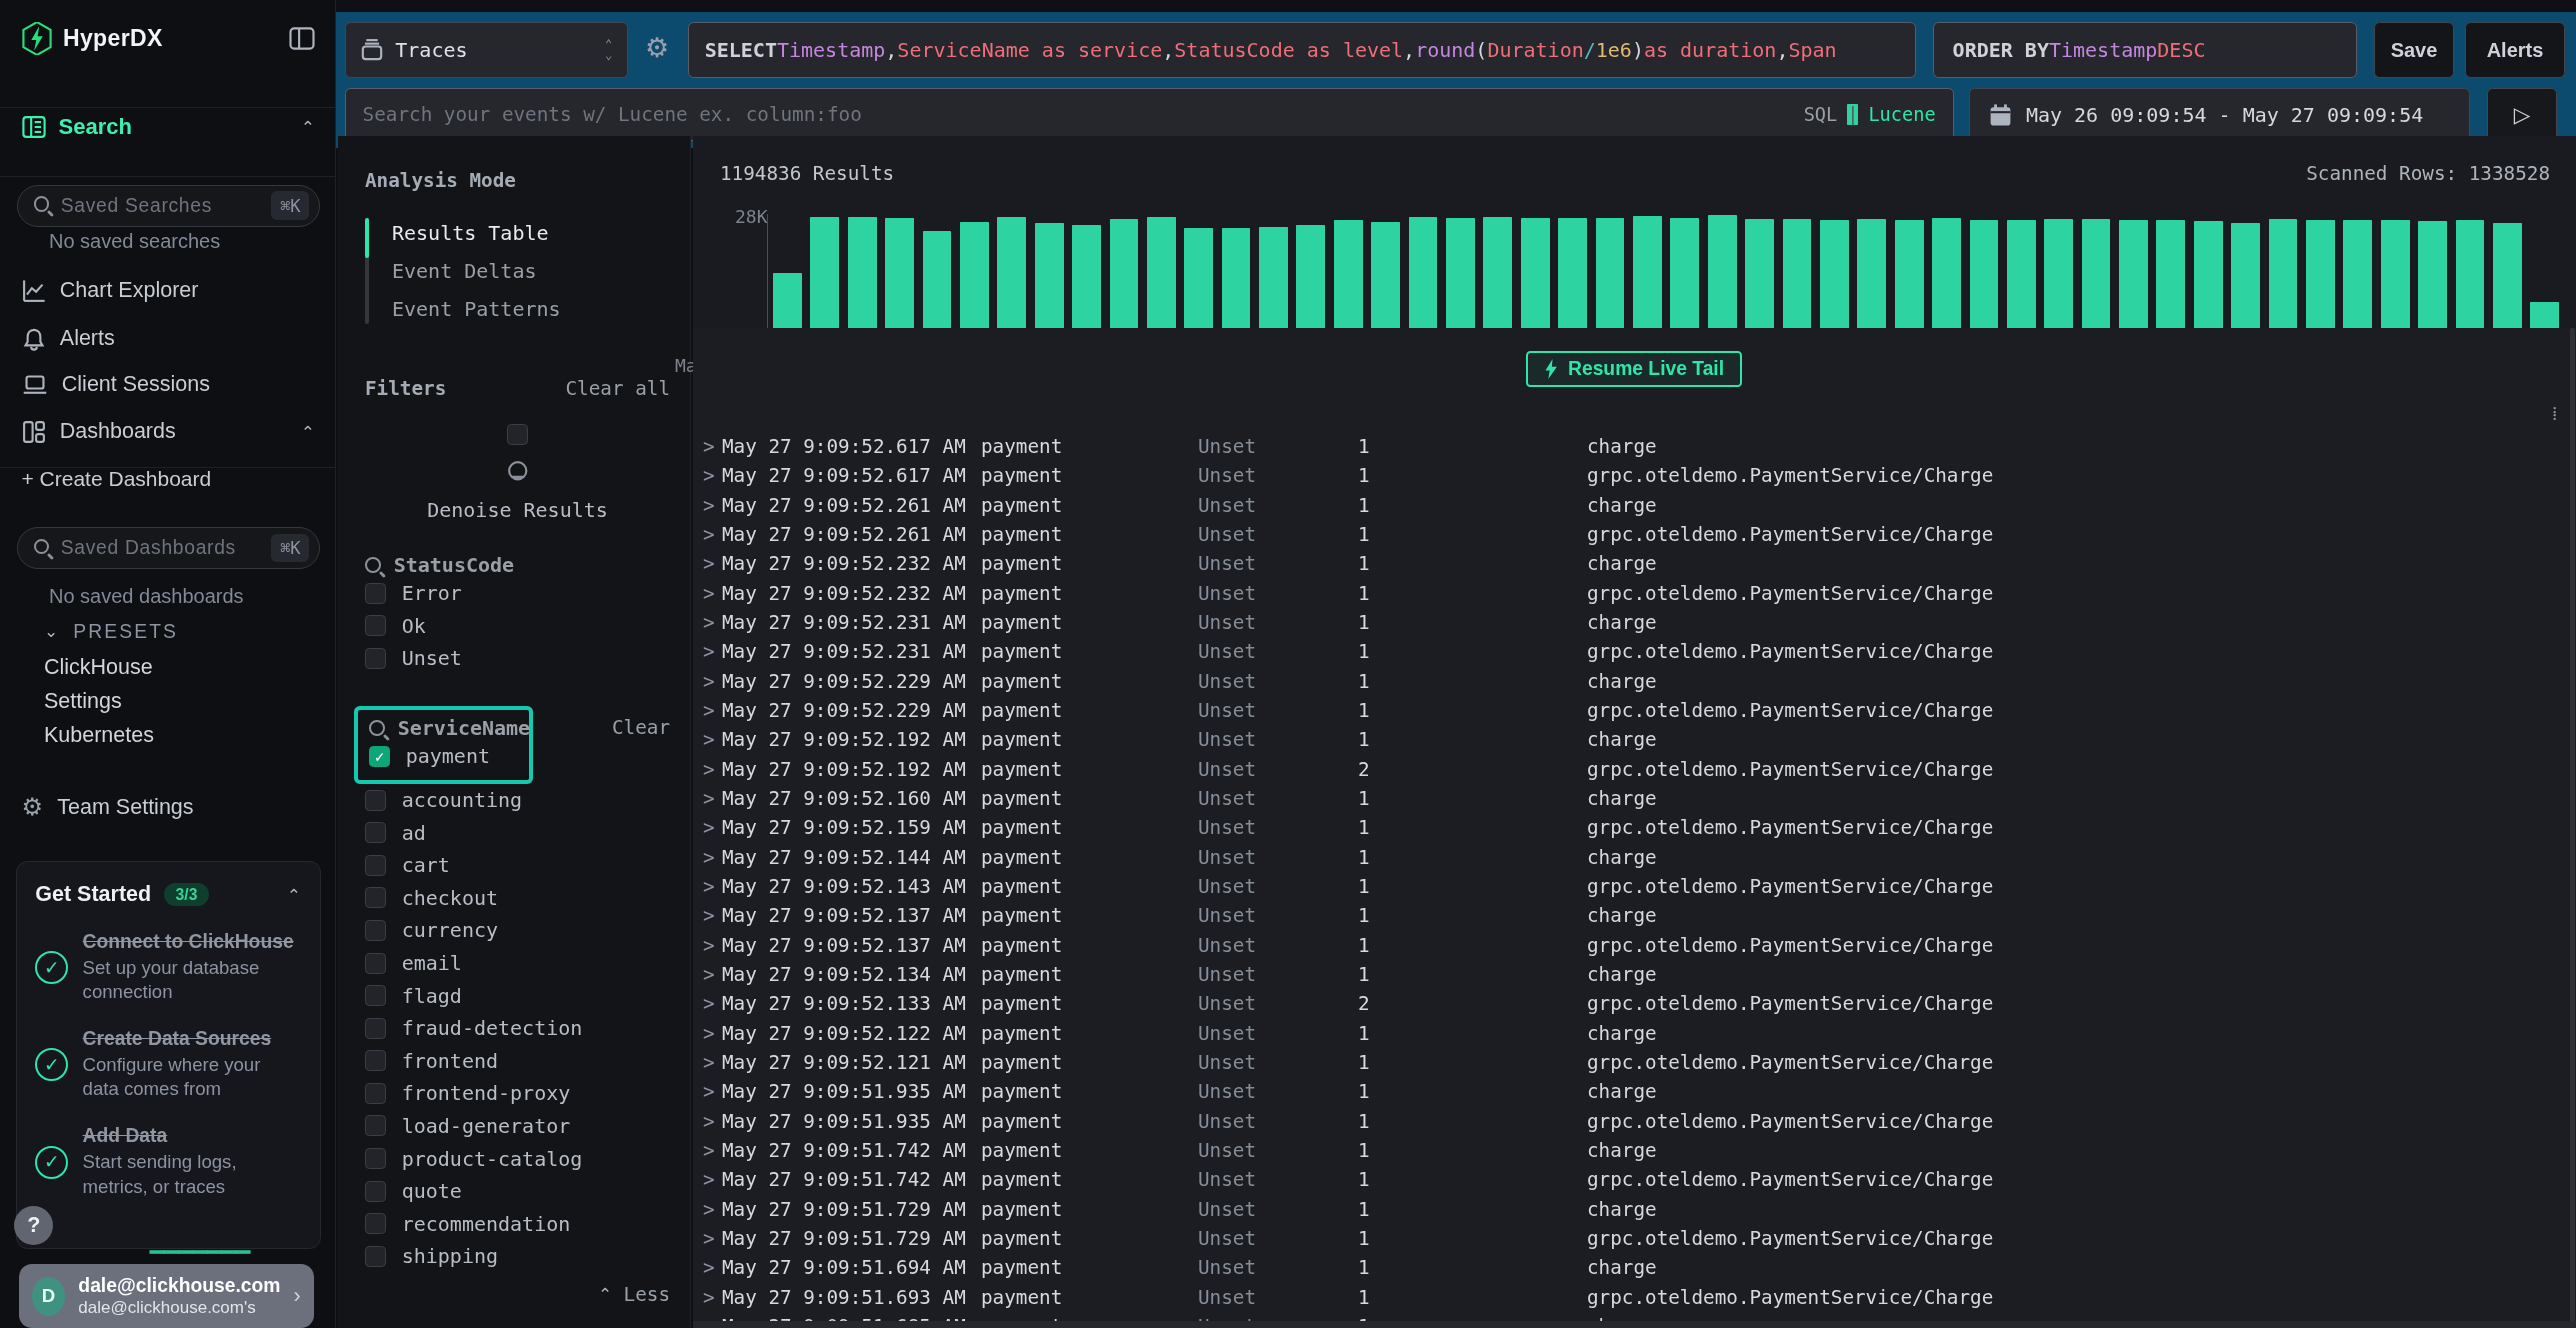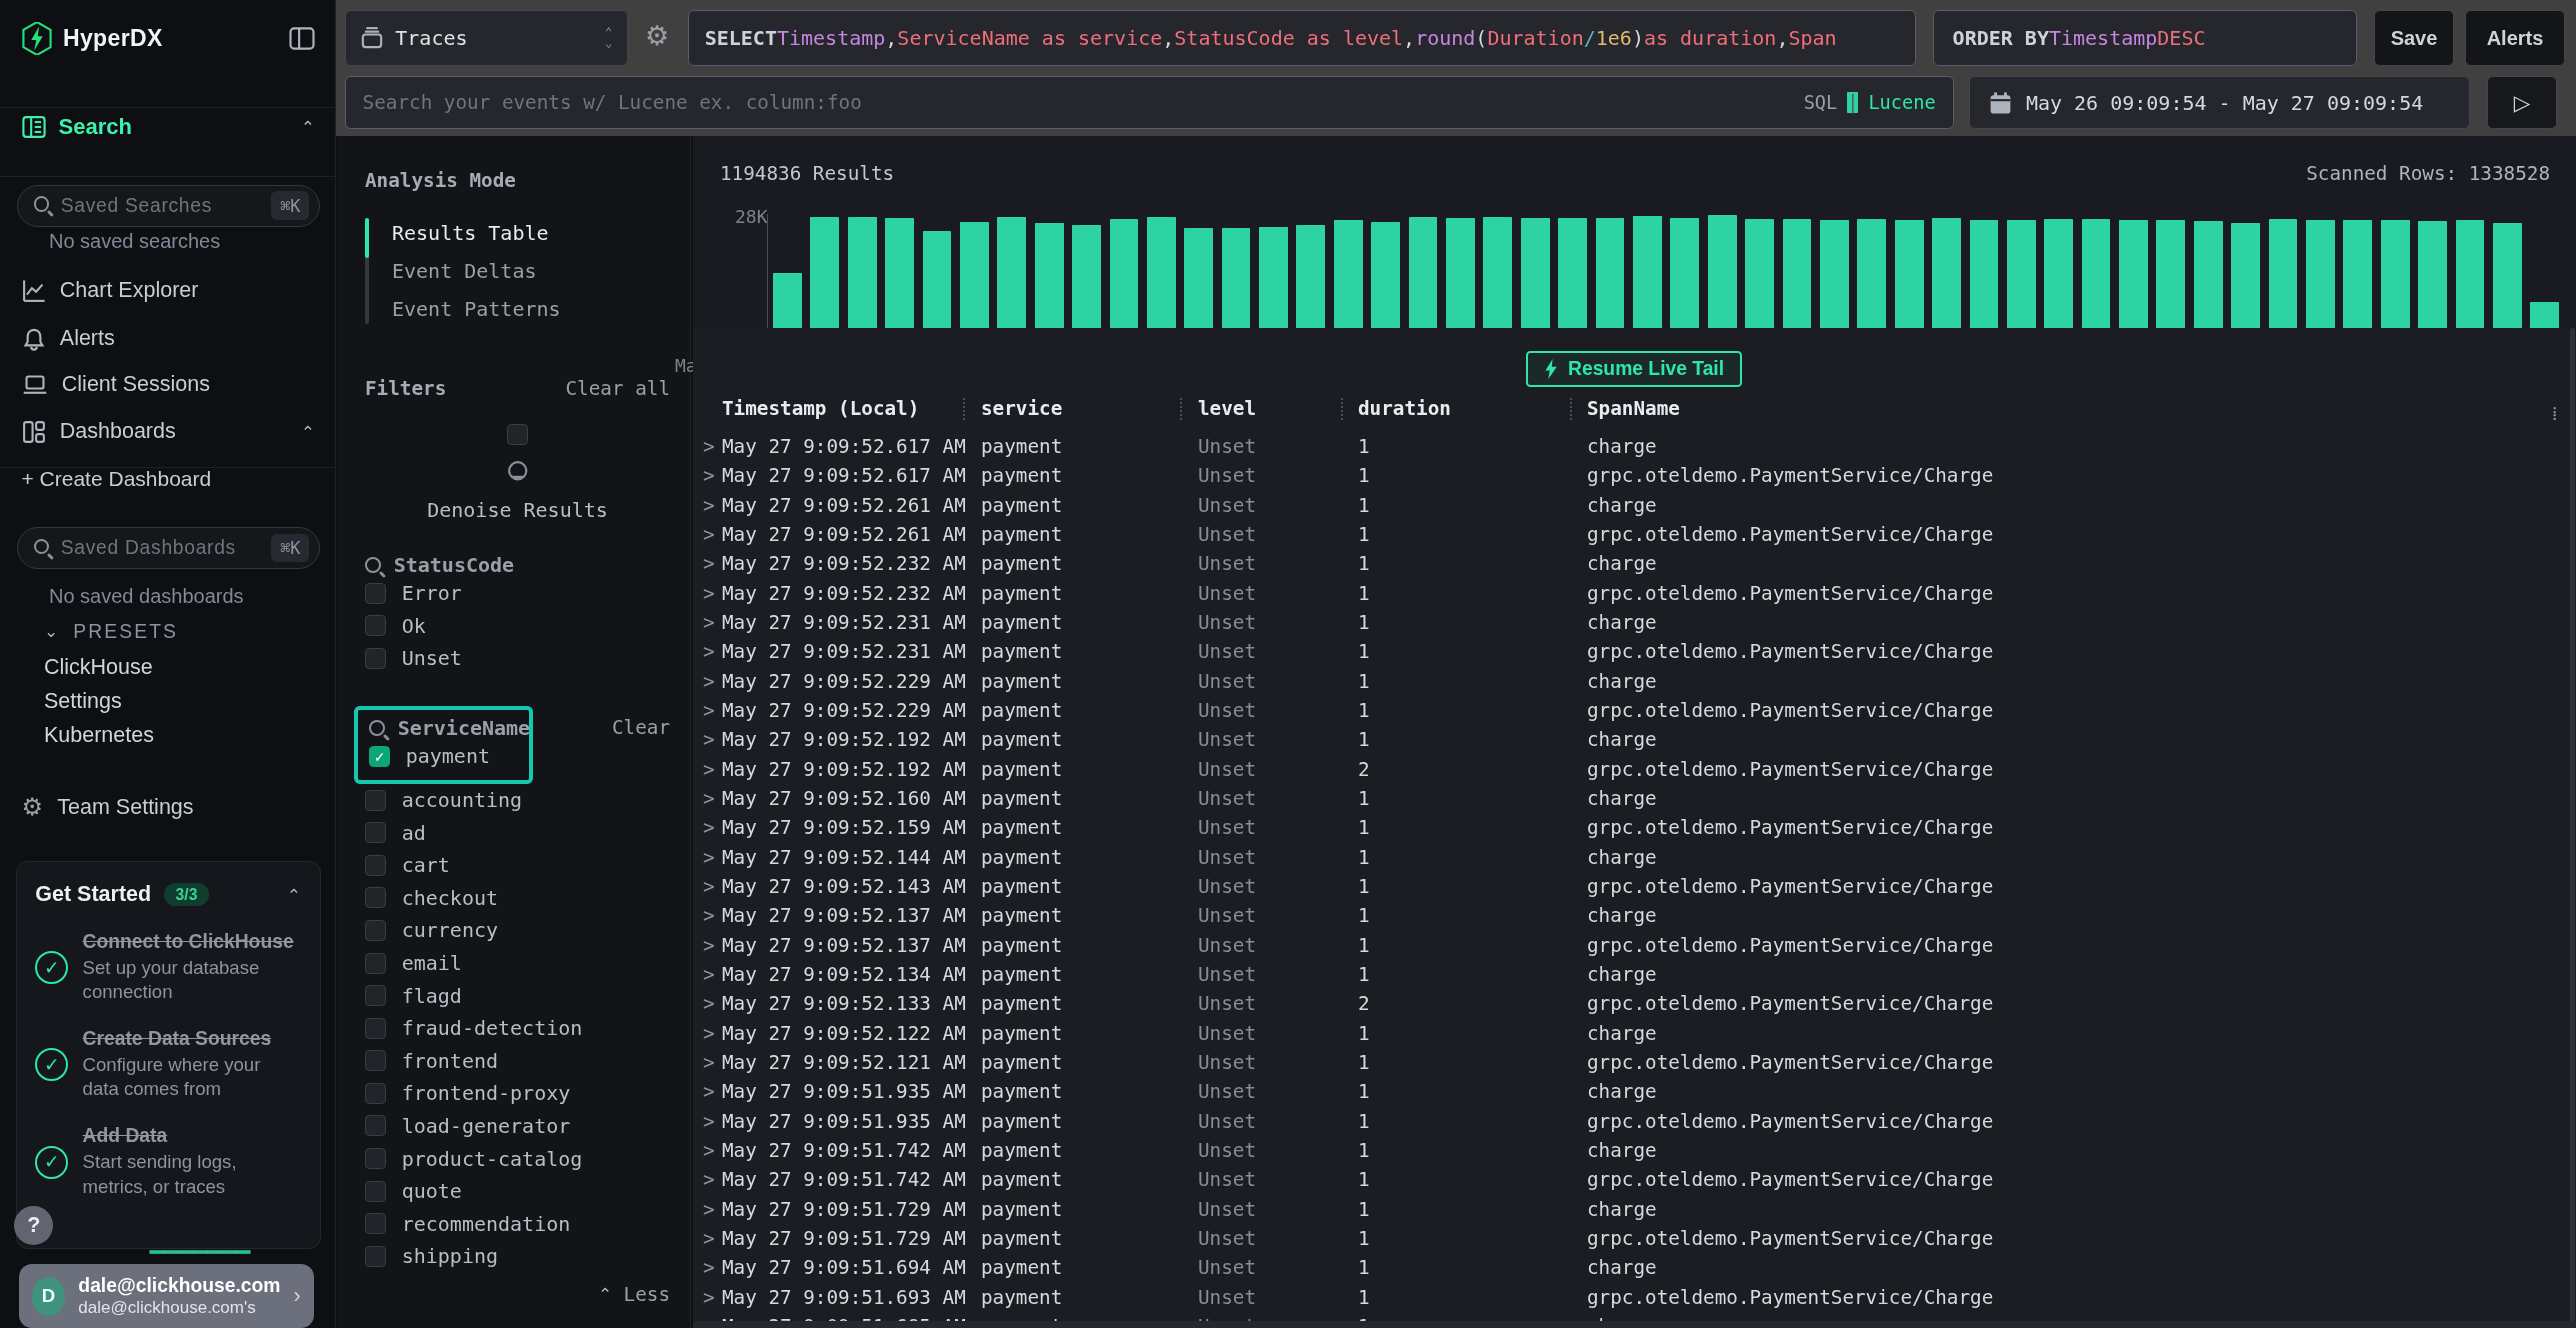--- a/index.html
+++ b/index.html
@@ -8,7 +8,7 @@
   .sans { font-family:"Liberation Sans", sans-serif; }
 
   
-  #topbar { position:absolute; left:336px; top:0; width:2240px; height:136px; background:#404040; }
+  #topbar { position:absolute; left:336px; top:12px; width:2240px; height:136px; background:#0c4a6e; }
   .tb-row1 { position:absolute; left:0; top:10px; height:59px; width:100%; }
   .tb-row2 { position:absolute; left:0; top:76px; height:56px; width:100%; }
   .box { background:#25272c; border:1.4px solid #43464d; border-radius:5.7px; display:flex; align-items:center; }

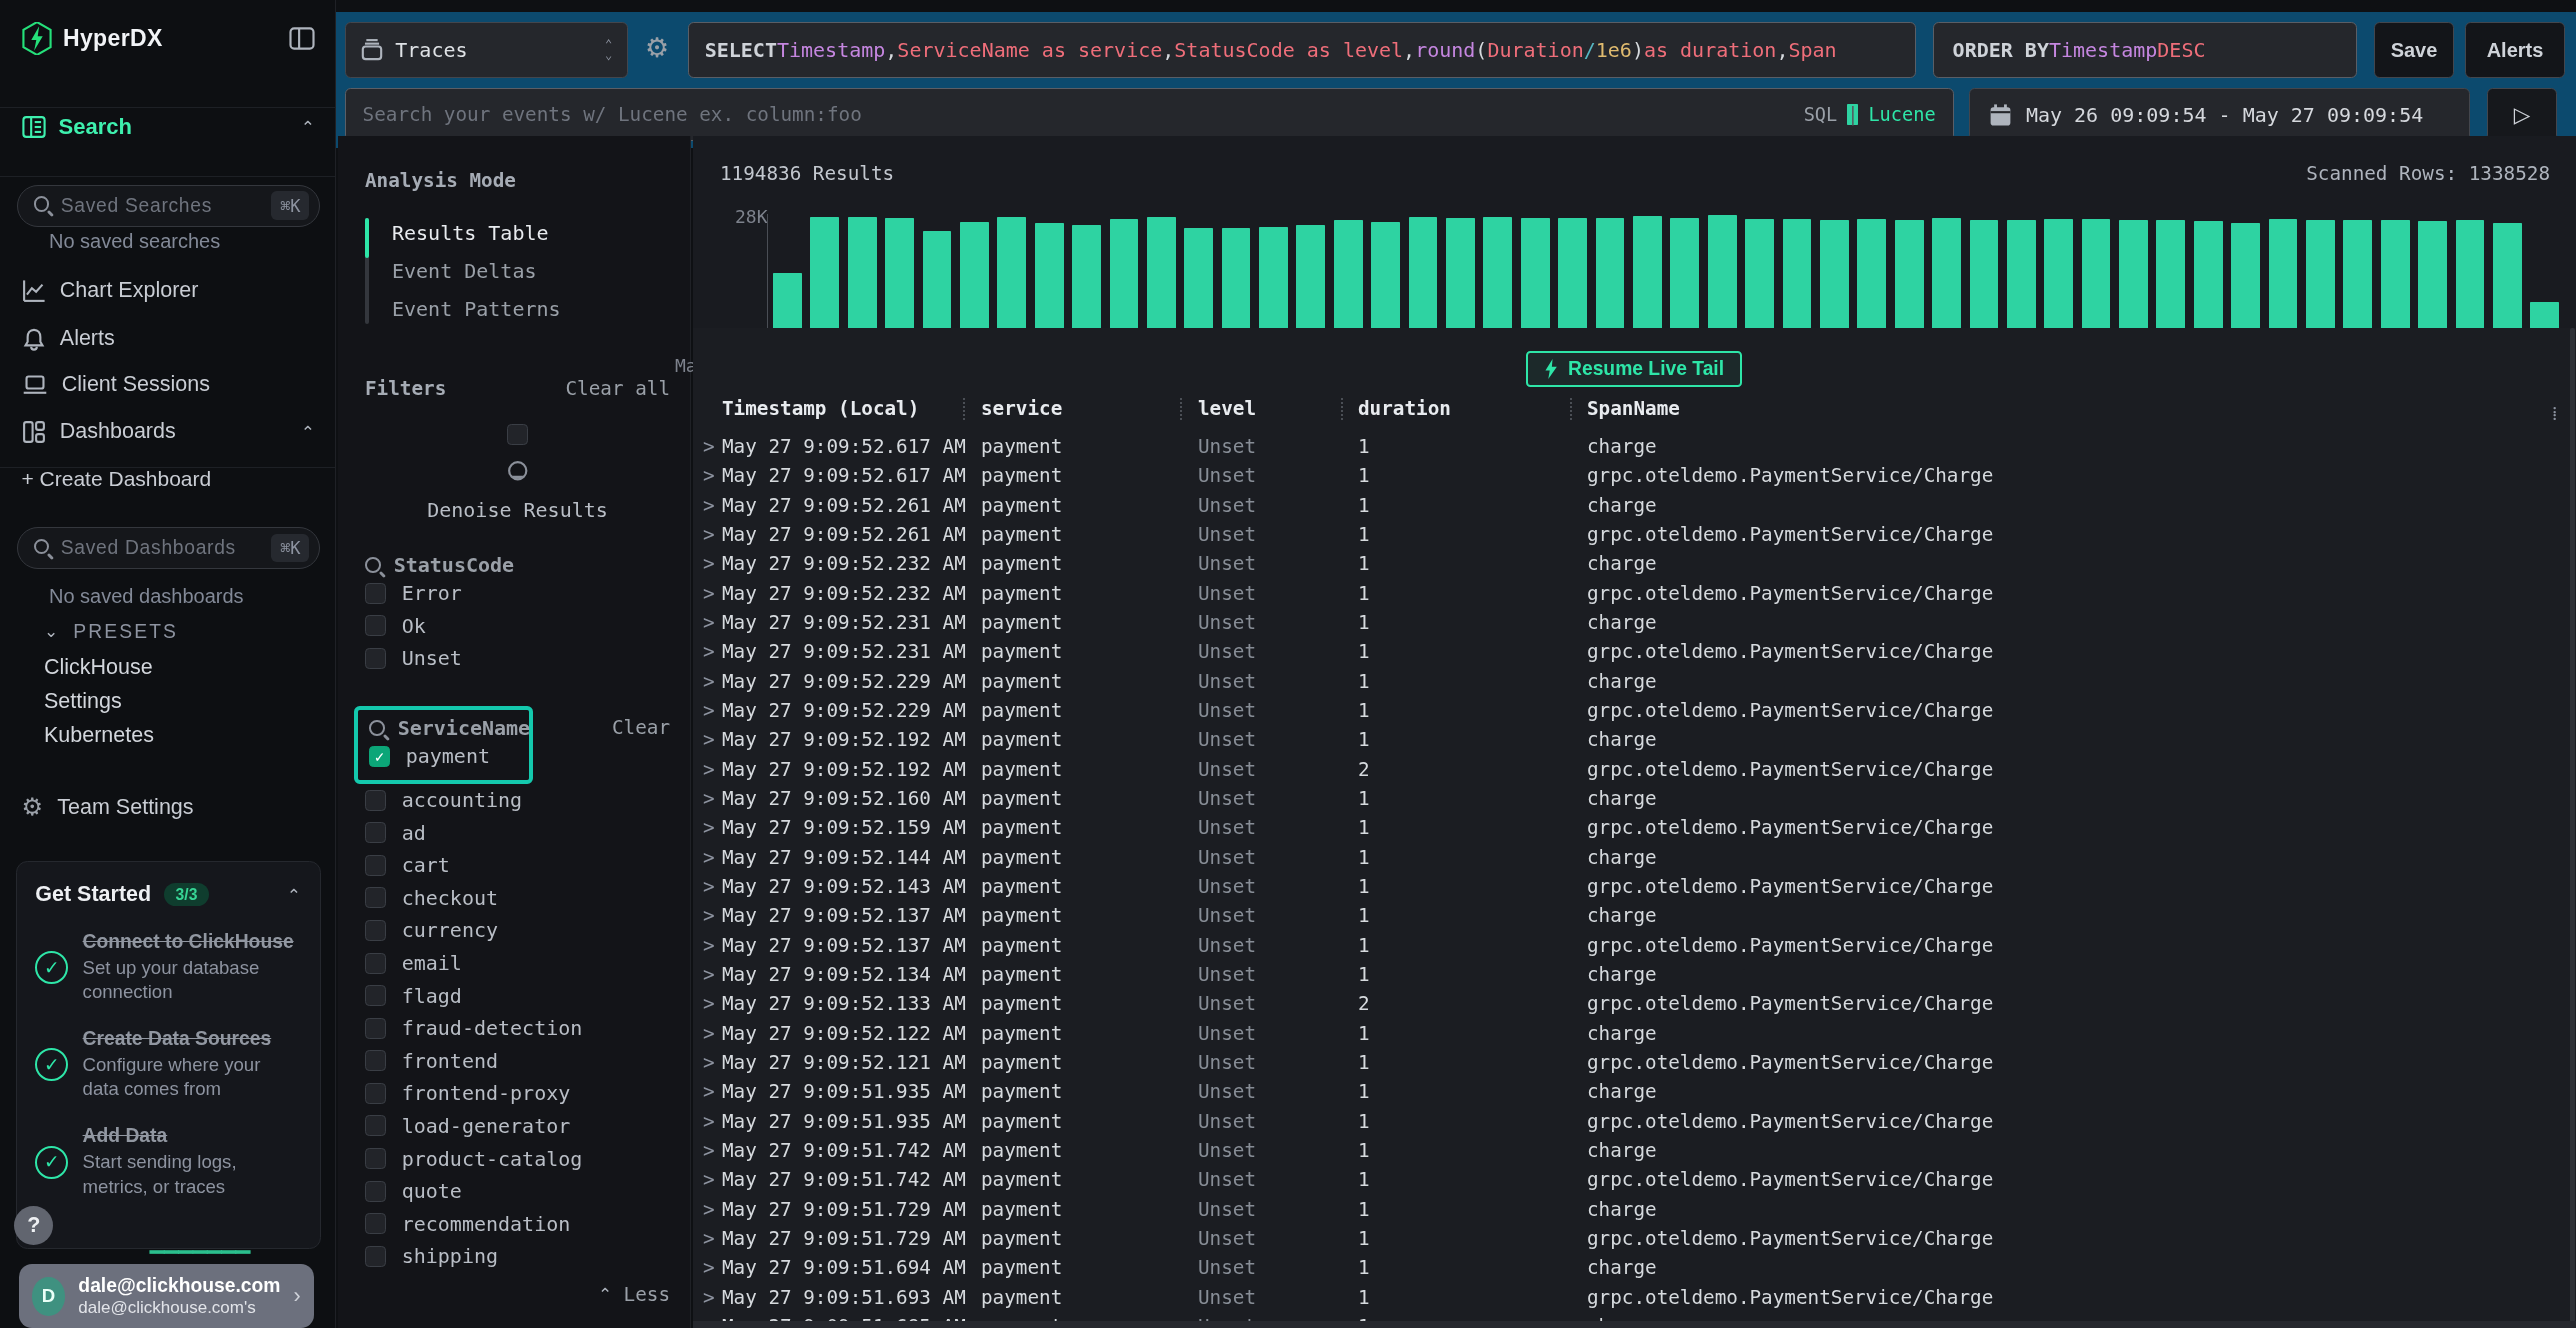--- a/index.html
+++ b/index.html
@@ -566,17 +566,6 @@
         </span>
       <span>Resume Live Tail</span>
     </button>
-    <div class="thead" id="thead">
-        <span class="th" style="left: 29px;">Timestamp (Local)</span>
-        <span class="th" style="left: 288px;">service</span>
-        <span class="th" style="left: 505px;">level</span>
-        <span class="th" style="left: 665px;">duration</span>
-        <span class="th" style="left: 894px;">SpanName</span>
-        <span class="col-handle" style="left: 270px;"></span>
-        <span class="col-handle" style="left: 487px;"></span>
-        <span class="col-handle" style="left: 648px;"></span>
-        <span class="col-handle" style="left: 877px;"></span>
-      </div>
     <div id="rows">
         <div class="trow" style="top: 0px;">
           <span class="rc-chev">&gt;</span>

